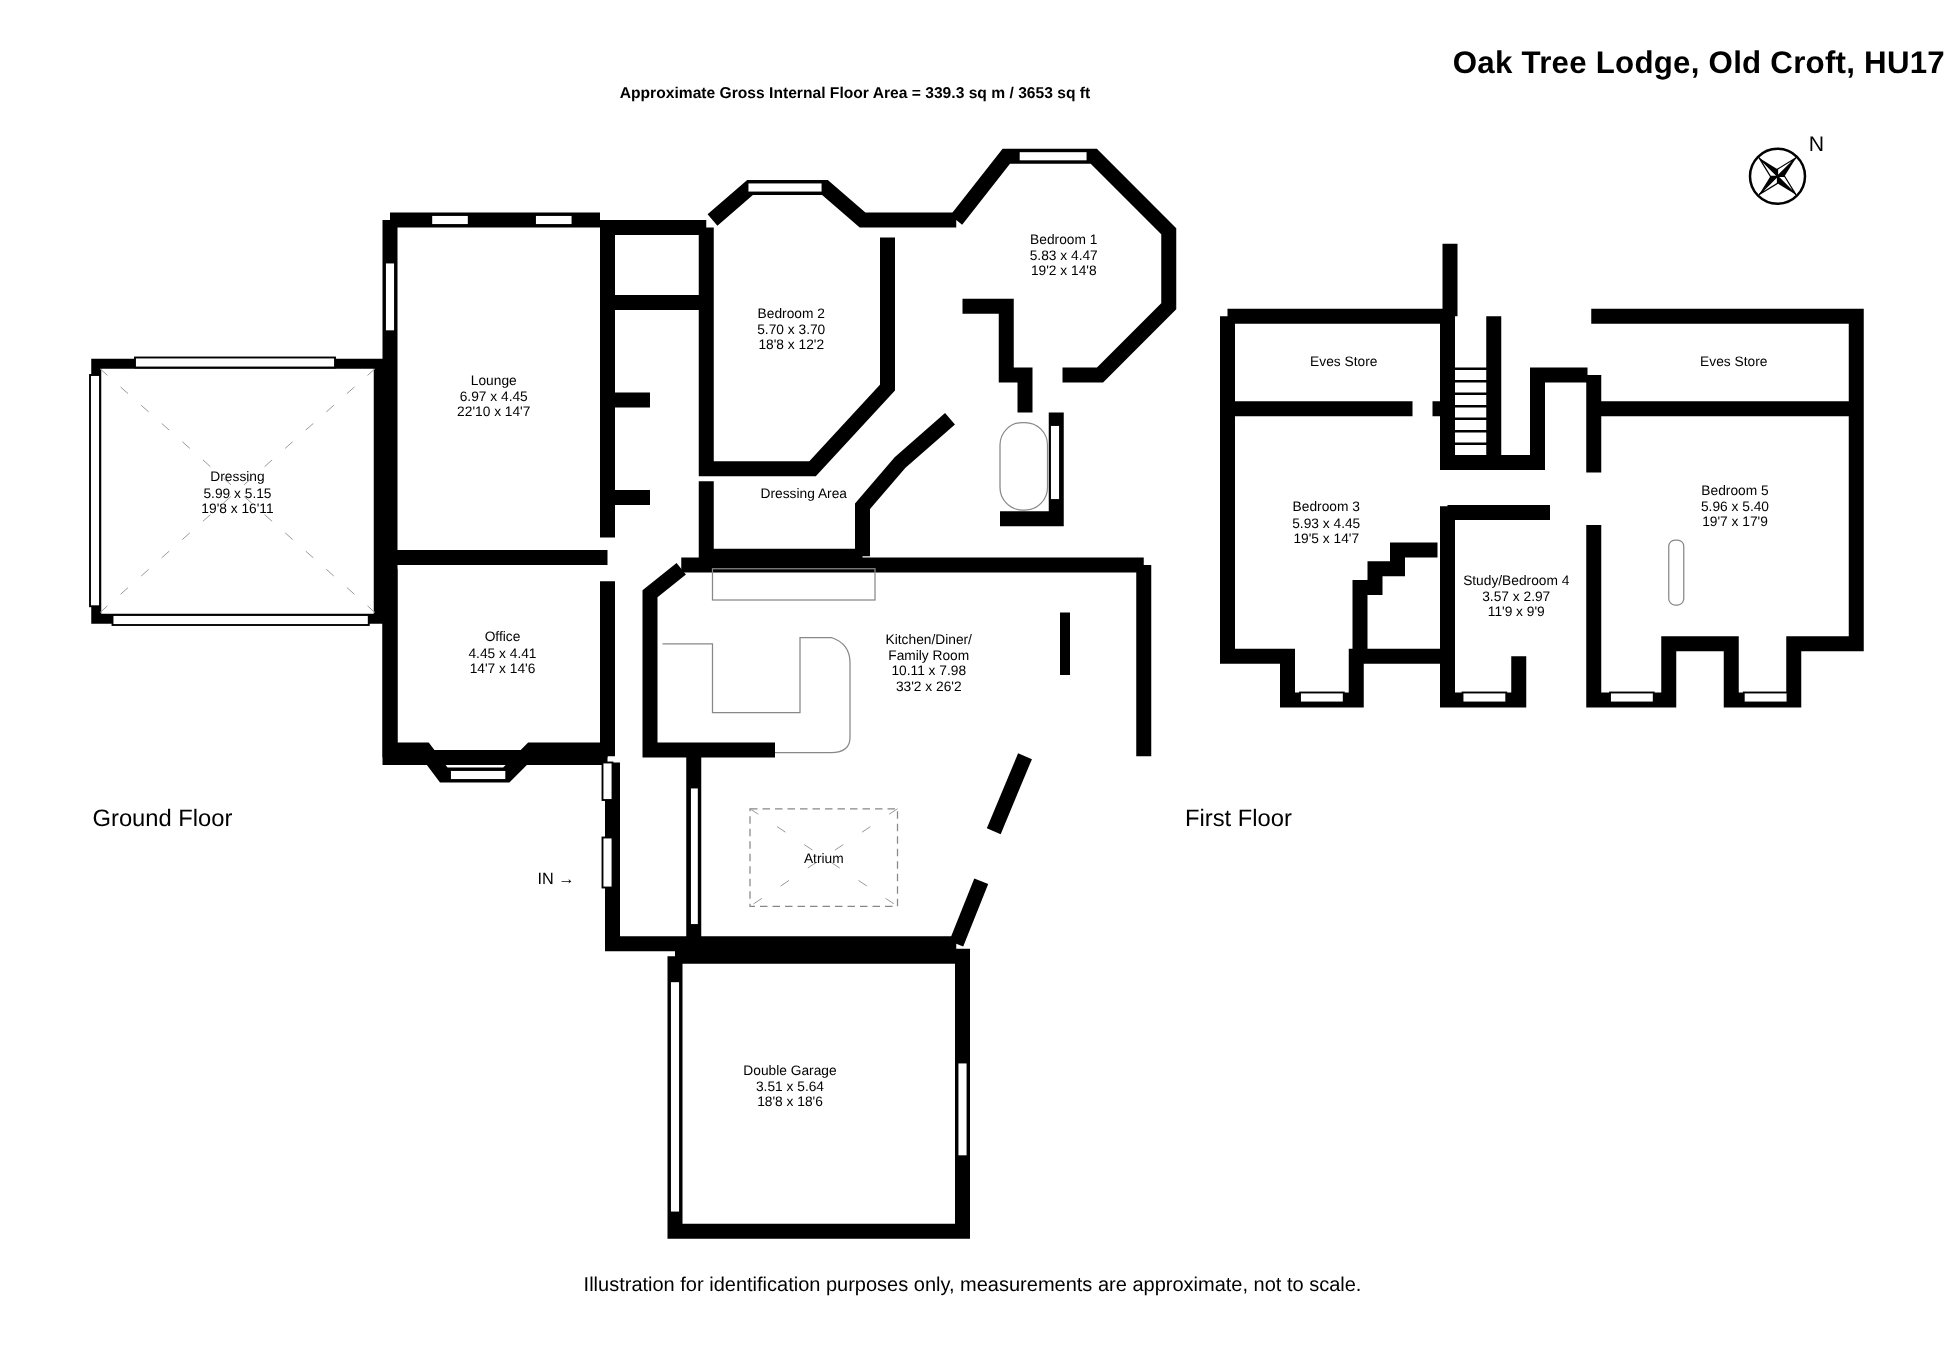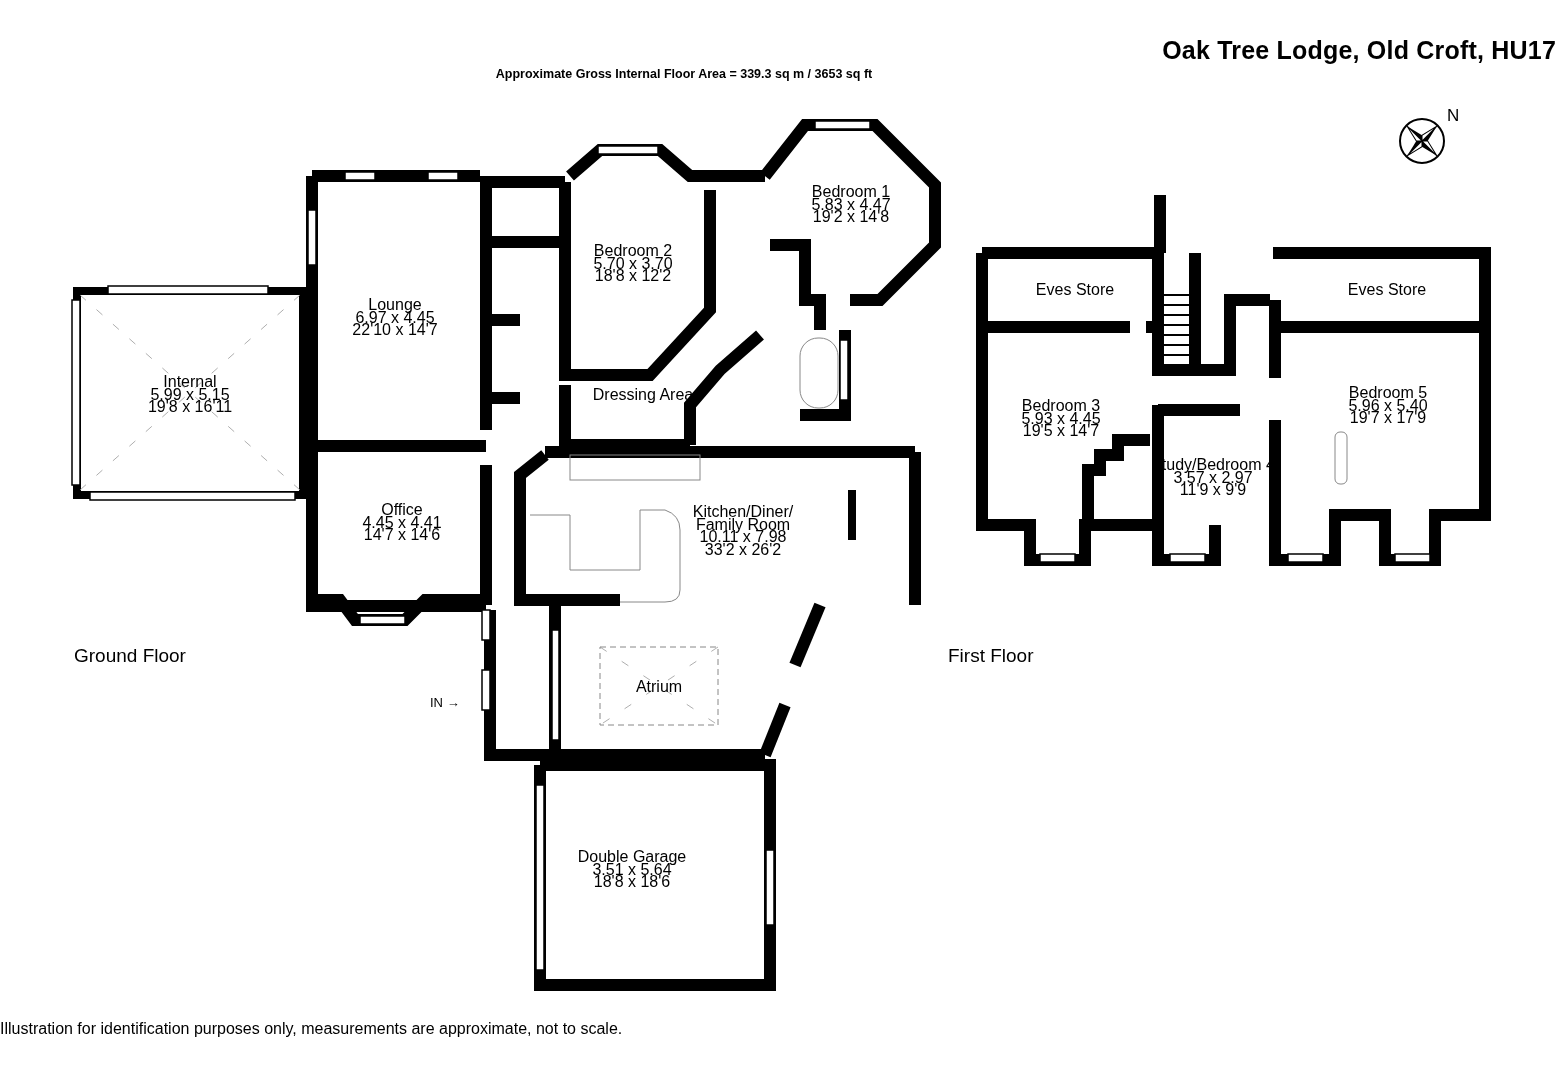--- a/index.html
+++ b/index.html
@@ -9,7 +9,7 @@
   .footer { position:absolute; left:0; width:1556px; top:1020px; font-size:16px; }
   .floor-label { position:absolute; font-size:19px; }
   svg.plan { position:absolute; left:0; top:0; }
-  .lbl { position:absolute; text-align:center; font-size:16px; line-height:12.5px; transform:translateX(-50%); white-space:nowrap; }
+  .lbl { position:absolute; text-align:center; font-size:11px; line-height:12.5px; transform:translateX(-50%); white-space:nowrap; }
   .compass { position:absolute; left:1396px; top:113px; width:56px; height:52px; }
   .compass-n { position:absolute; left:1447px; top:106px; font-size:17px; }
   .in-label { position:absolute; left:430px; top:651px; font-size:13px;margin-top:44px; }

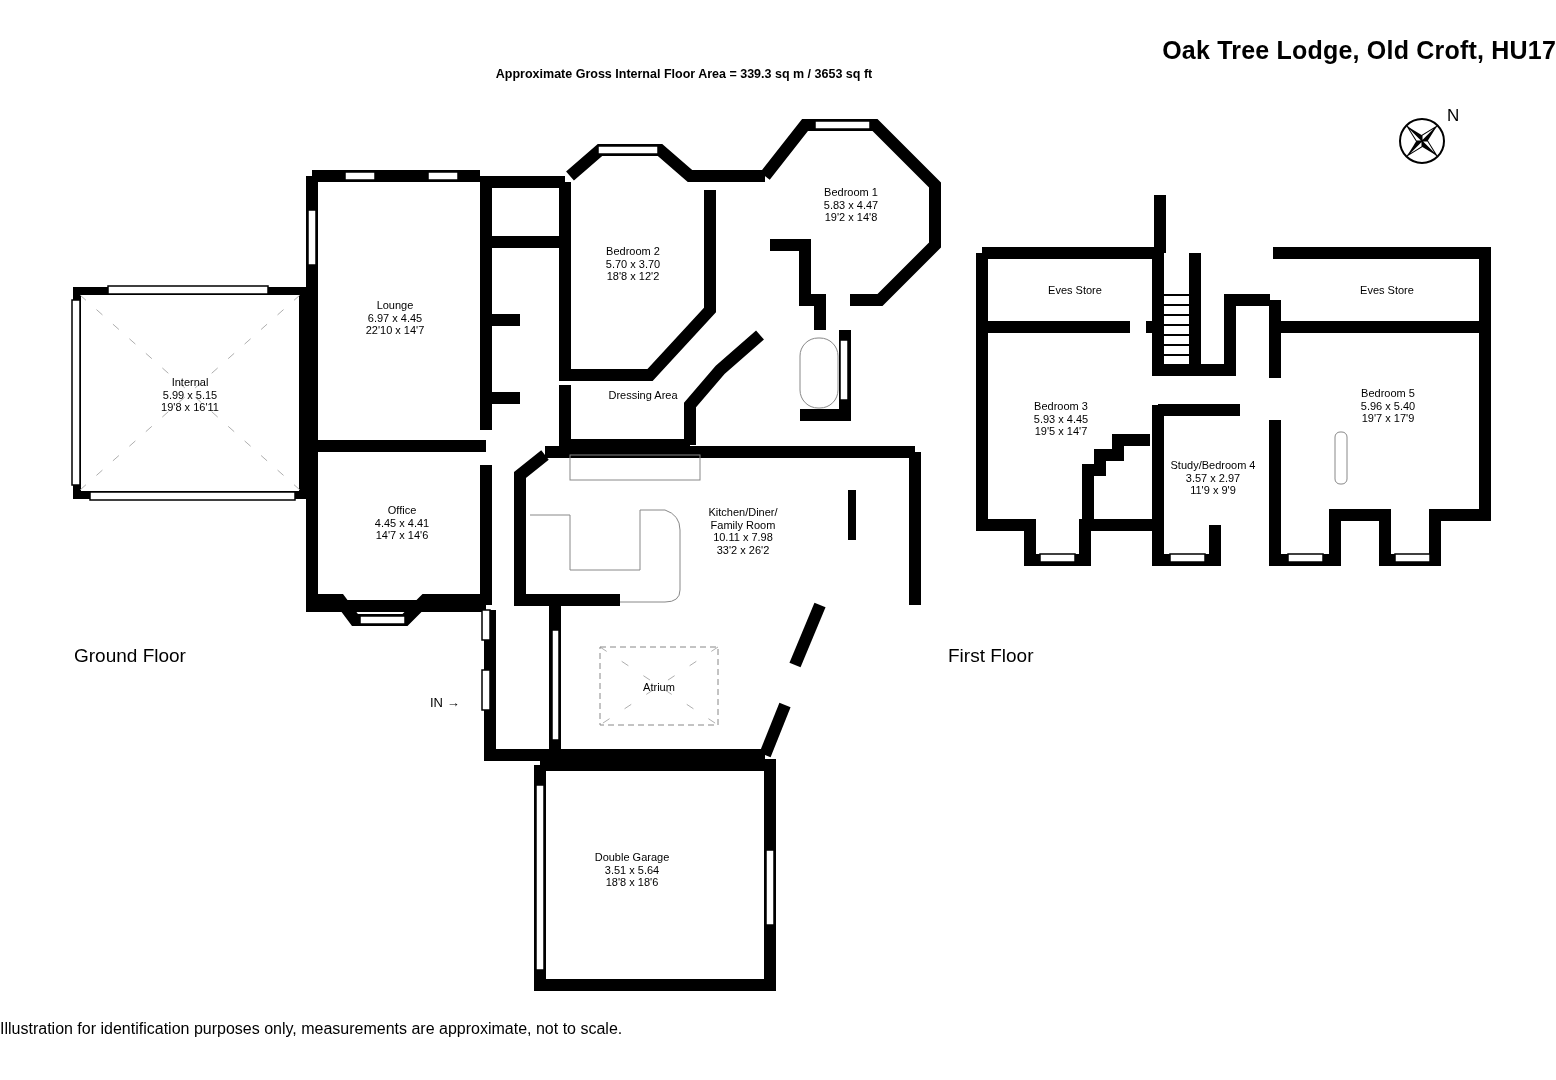--- a/index.html
+++ b/index.html
@@ -141,7 +141,7 @@
 </svg>
 
 <div class="lbl" style="left:190px;top:376px">
-  <div>Internal</div>
+  <div>Dressing</div>
   <div>5.99 x 5.15</div>
   <div>19'8 x 16'11</div>
 </div>

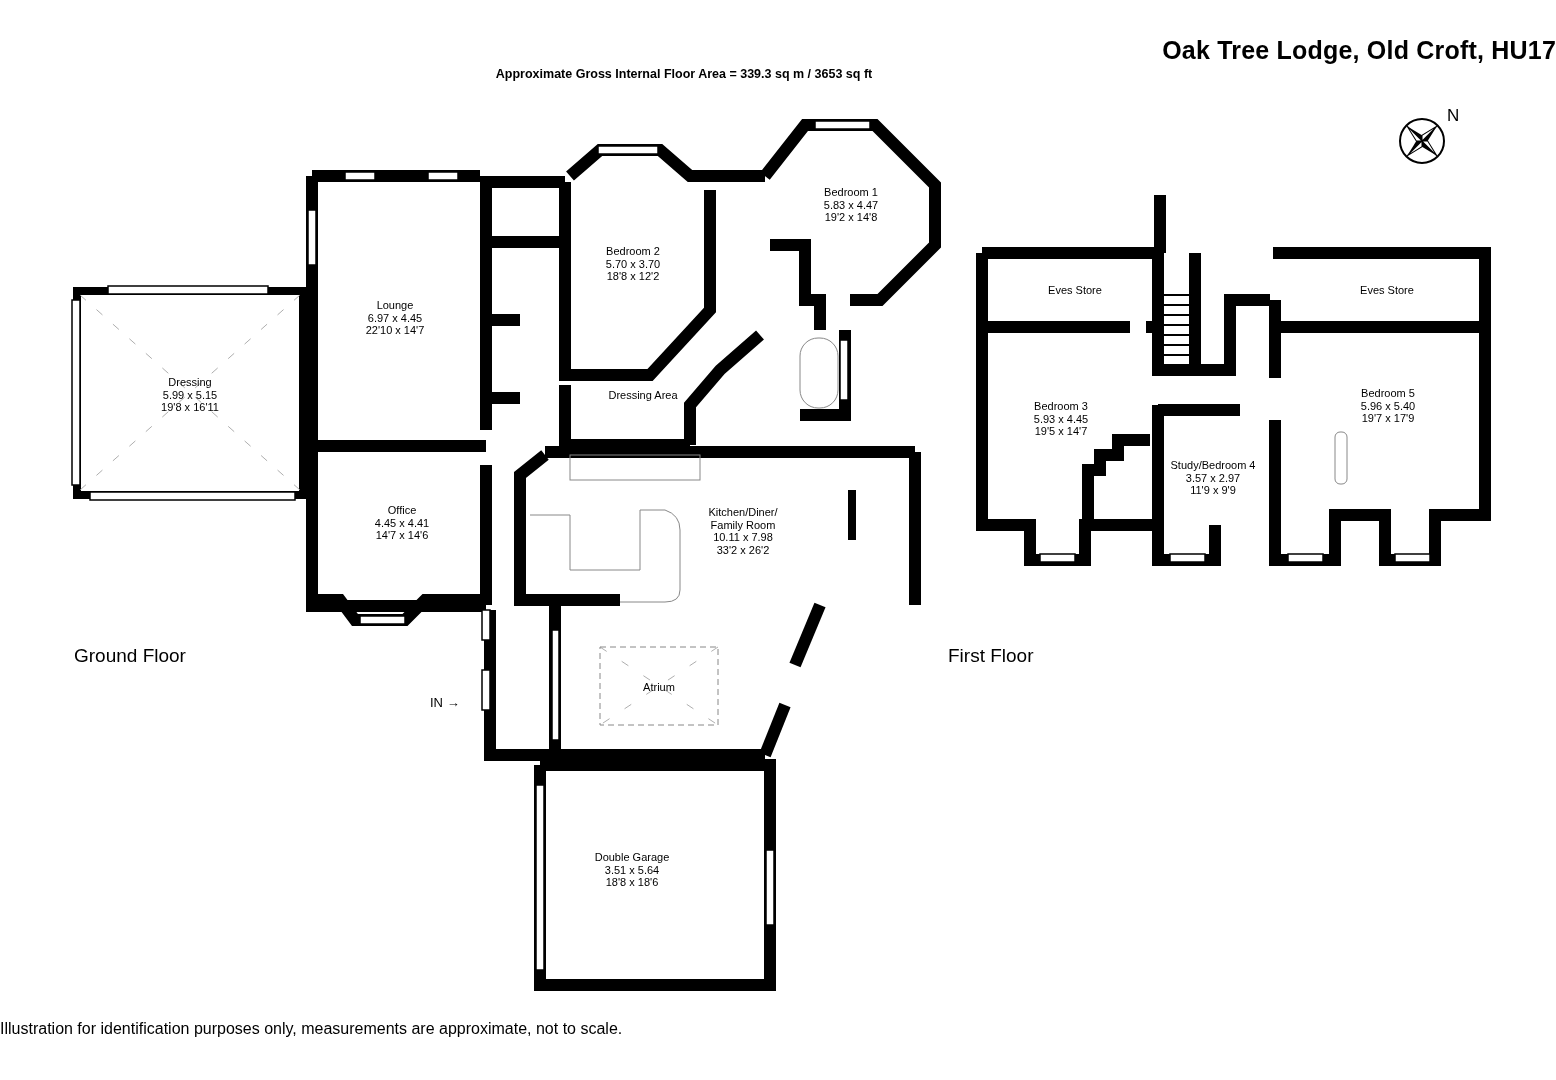--- a/index.html
+++ b/index.html
@@ -6,7 +6,7 @@
   body { width:1556px; height:1080px; position:relative; overflow:hidden; font-family:"Liberation Sans", sans-serif; color:#000; }
   .title { position:absolute; left:0; width:1556px; top:36px; text-align:right; font-weight:bold; font-size:25px; letter-spacing:0.2px; }
   .subtitle { position:absolute; left:0; width:1368px; top:67px; text-align:center; font-weight:bold; font-size:12.5px; }
-  .footer { position:absolute; left:0; width:1556px; top:1020px; font-size:16px; }
+  .footer { position:absolute; left:0; width:1556px; top:1020px; text-align:center; font-size:16px; }
   .floor-label { position:absolute; font-size:19px; }
   svg.plan { position:absolute; left:0; top:0; }
   .lbl { position:absolute; text-align:center; font-size:11px; line-height:12.5px; transform:translateX(-50%); white-space:nowrap; }

